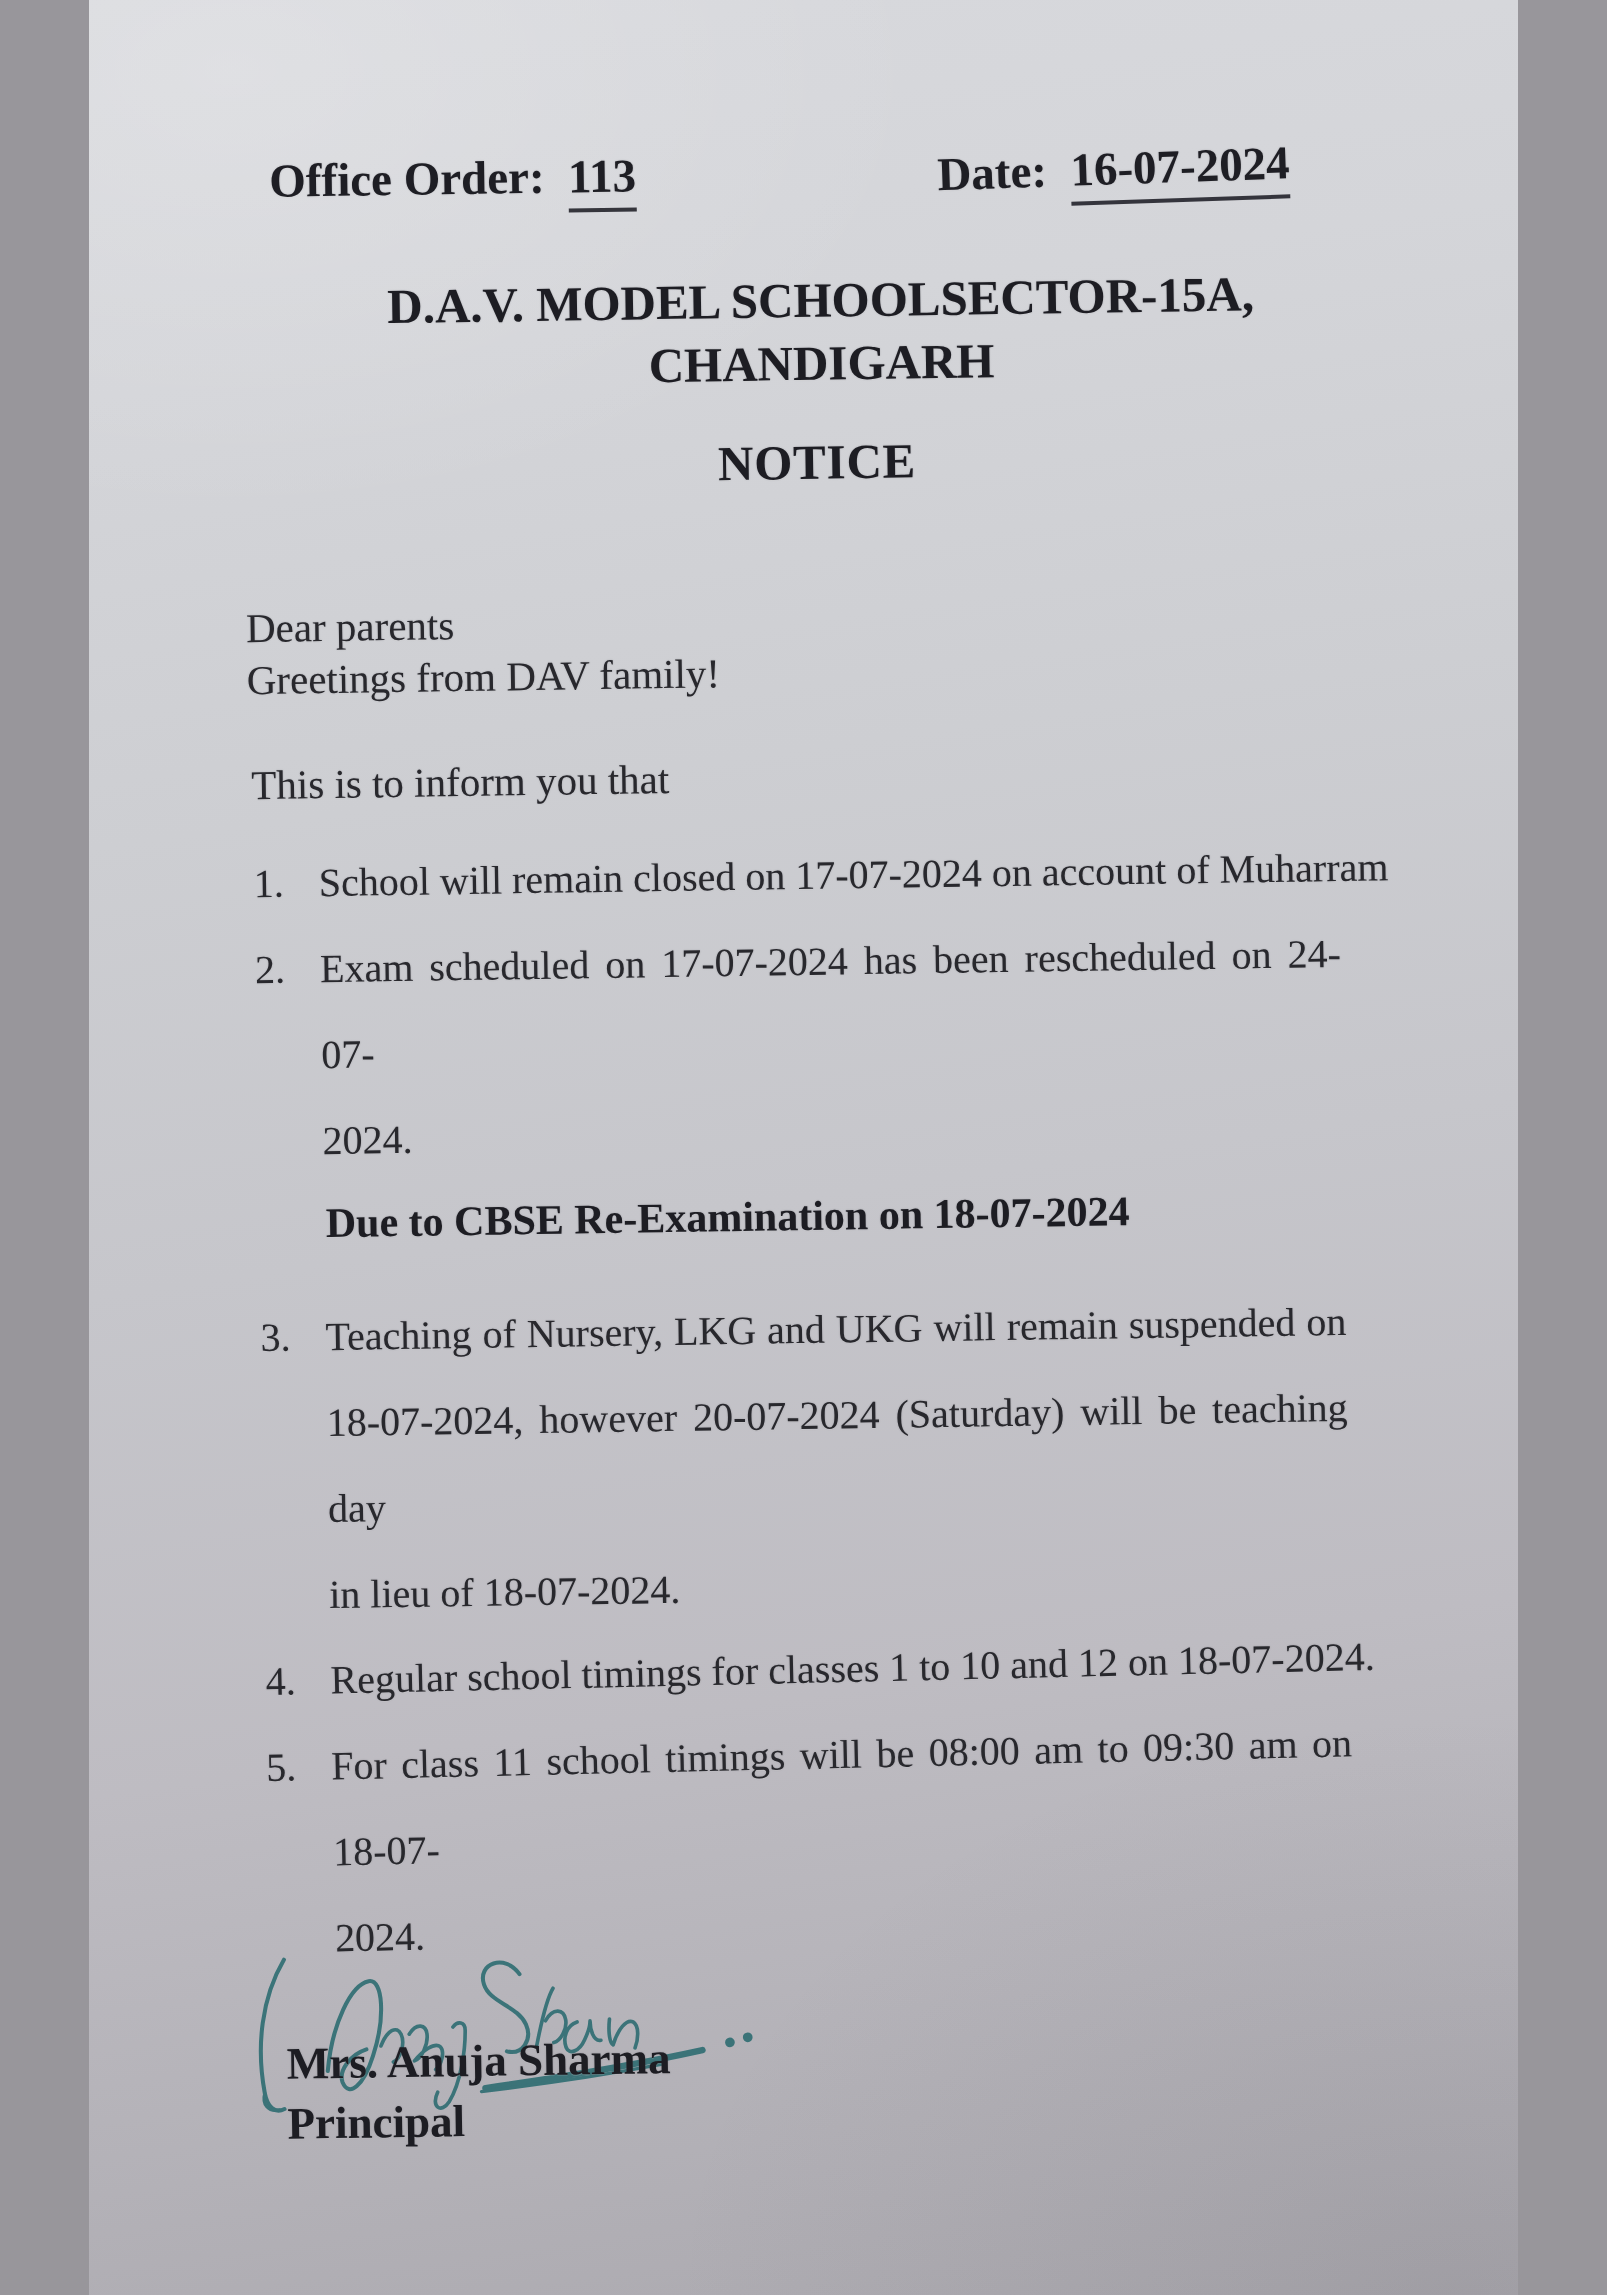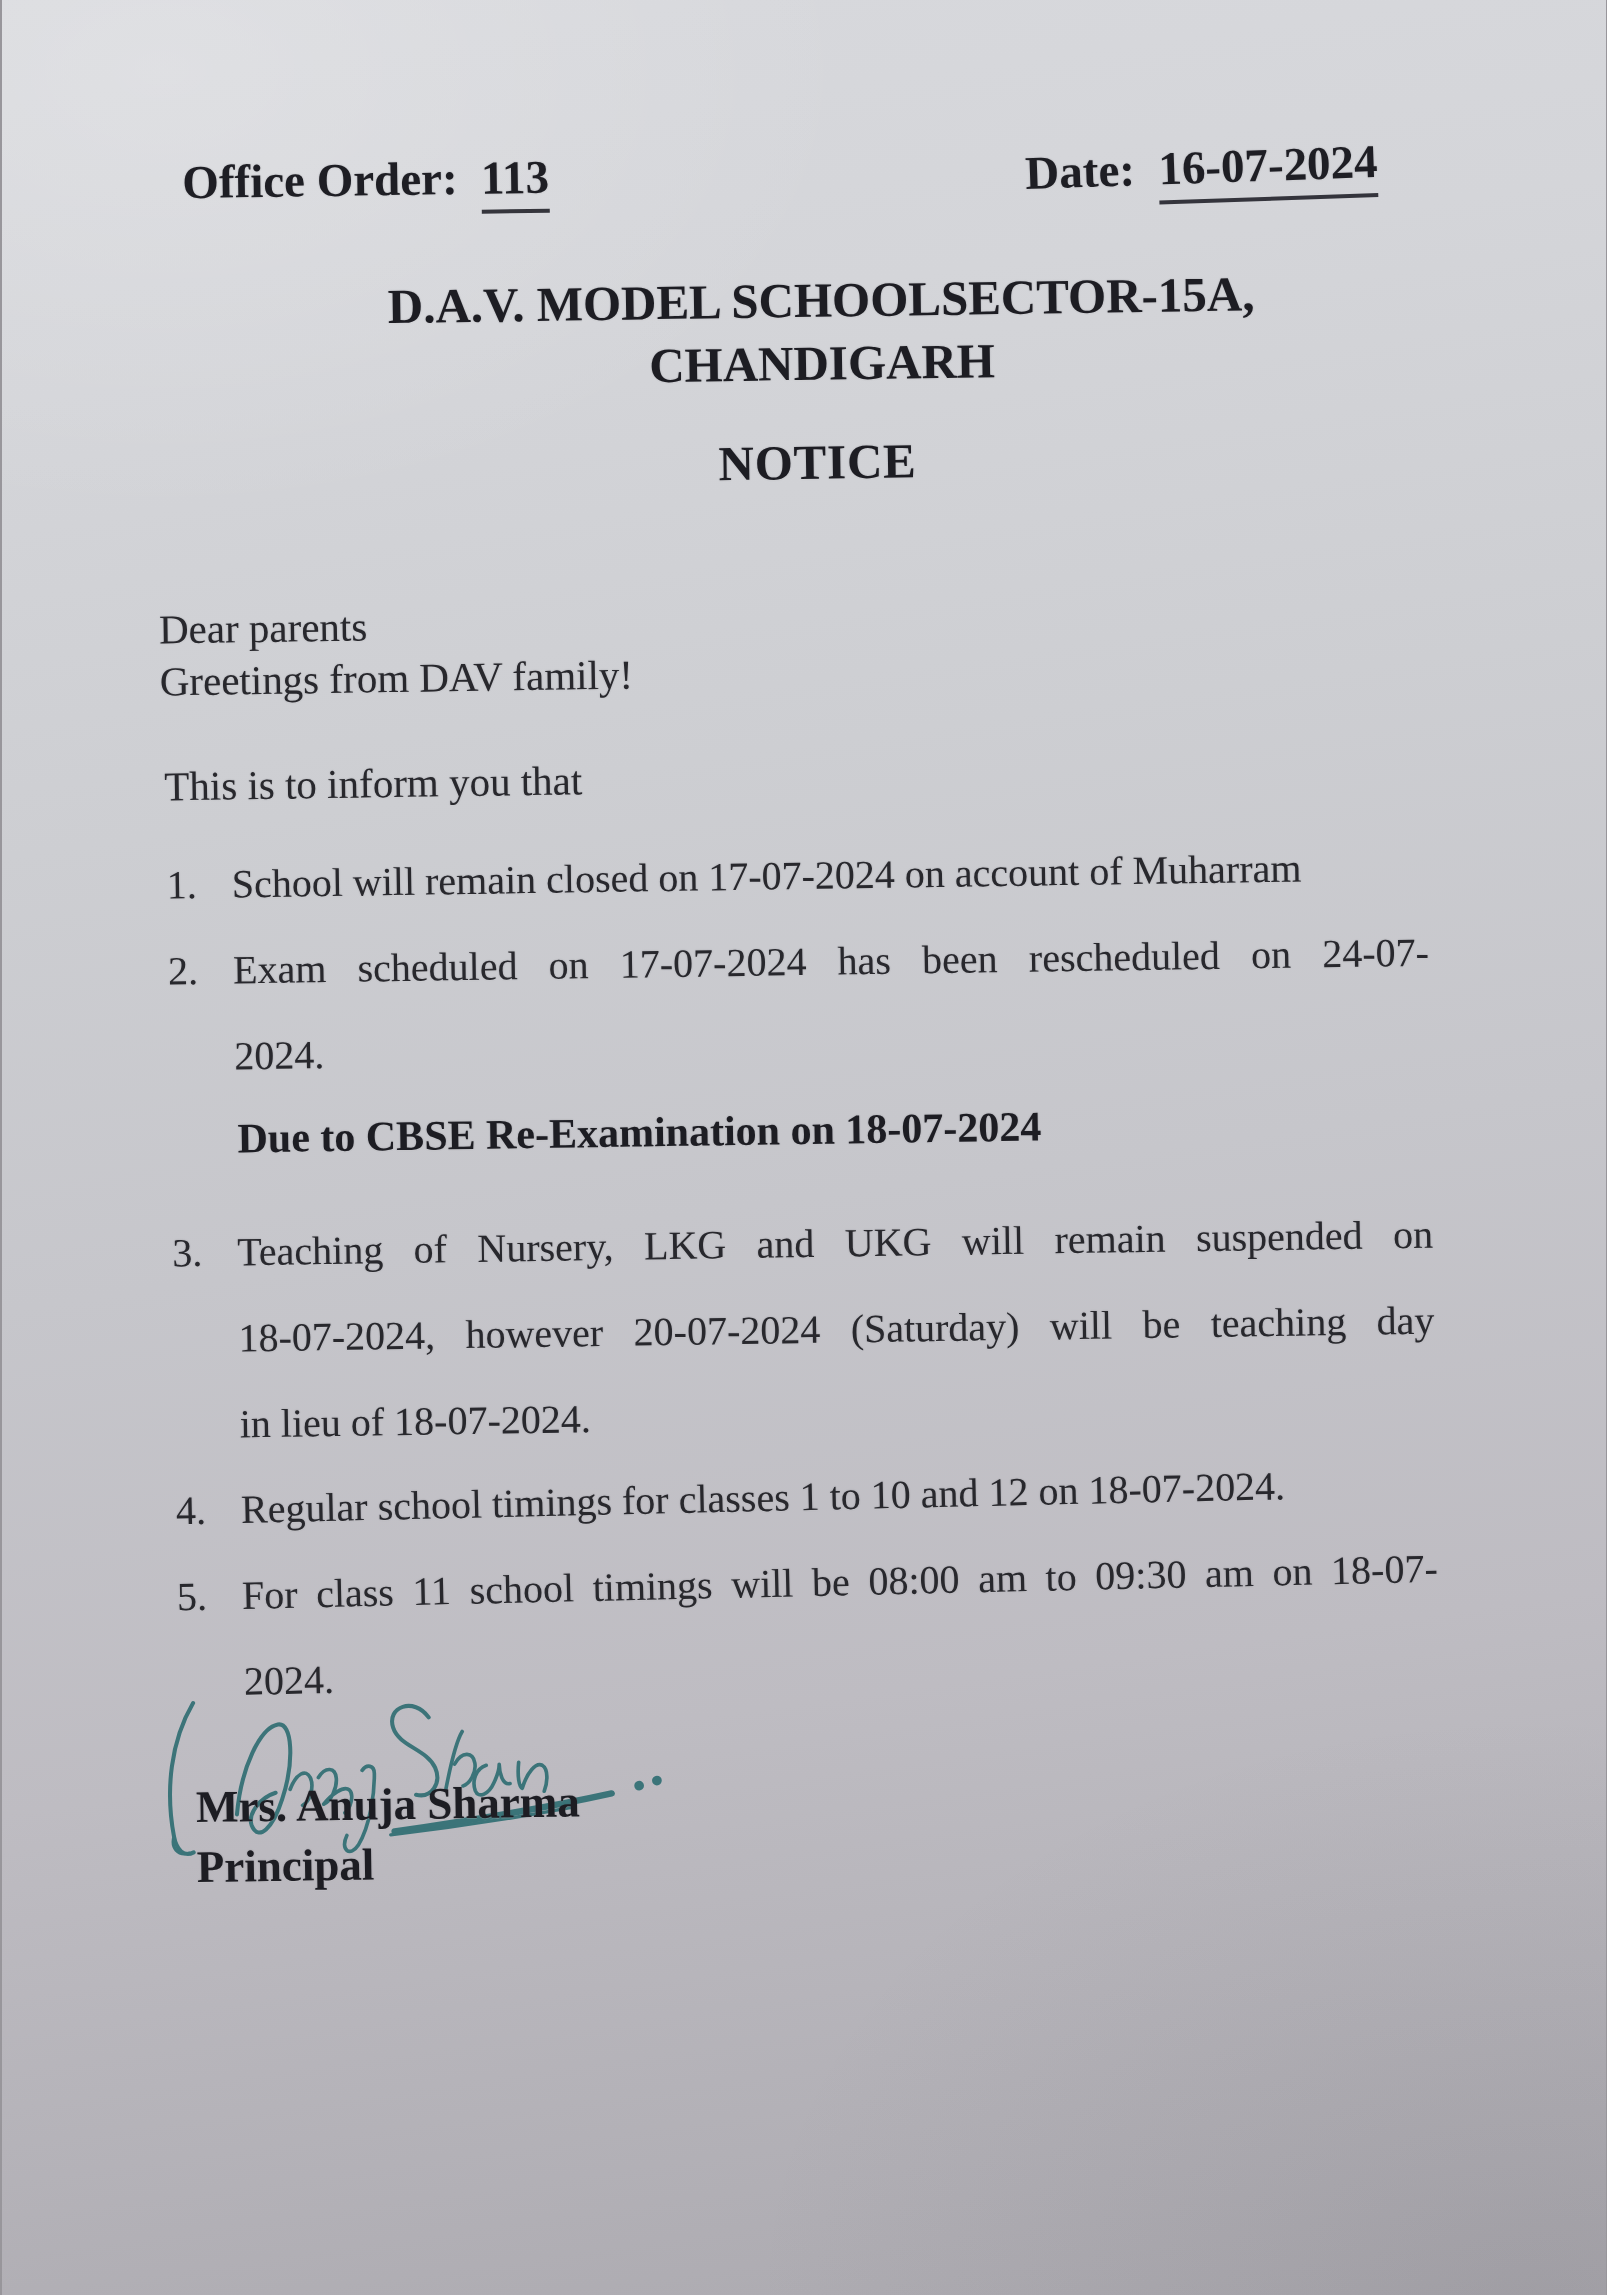--- a/index.html
+++ b/index.html
@@ -5,7 +5,7 @@
   html,body{margin:0;padding:0;background:#98969b;}
   .page{
     position:relative;
-    width:1604px;height:2295px;
+    width:1429px;height:2295px;
     margin:0 auto;
     overflow:hidden;
     background:linear-gradient(172deg,

